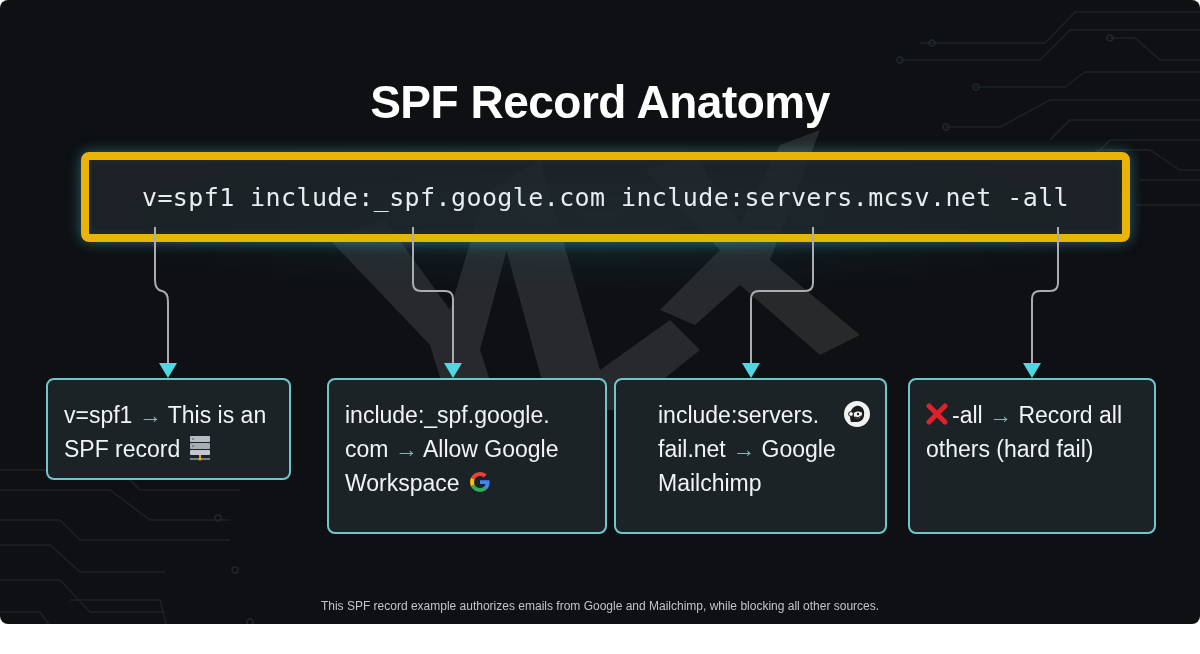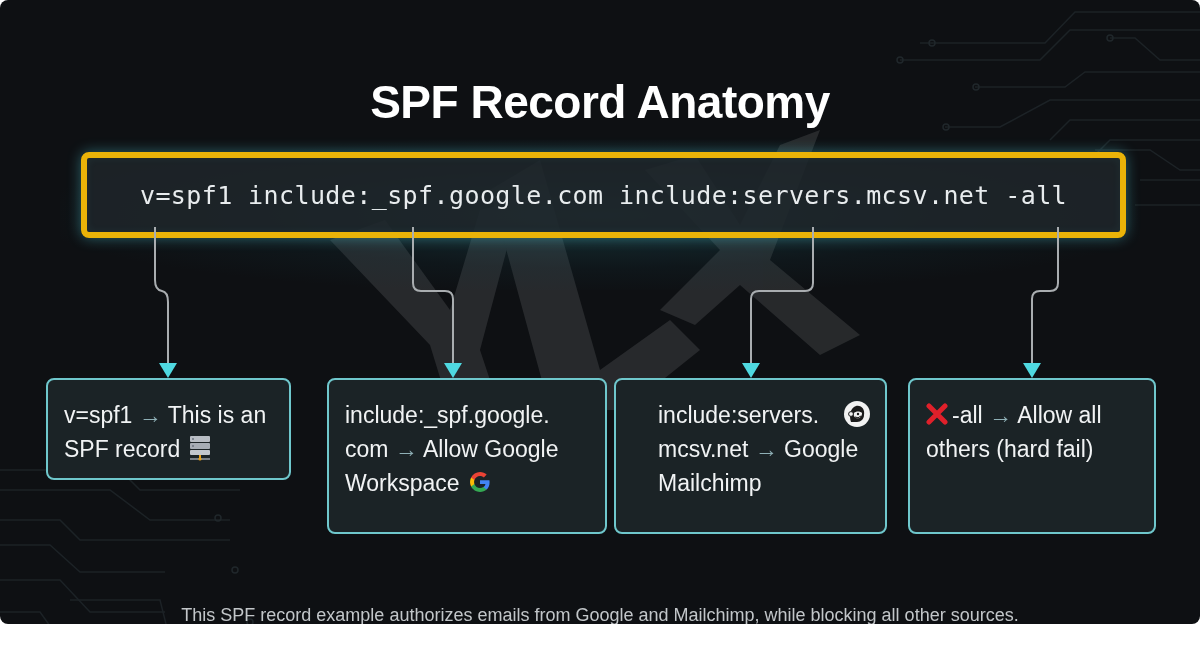--- a/index.html
+++ b/index.html
@@ -23,7 +23,7 @@
     }
     .record-box {
       position: absolute; left: 81px; top: 152px; width: 1033px; height: 74px;
-      border: 6px solid #eab308; border-radius: 8px;
+      border: 8px solid #eab308; border-radius: 8px;
       background: rgba(30,38,42,0.85);
       box-shadow: 0 0 14px rgba(80,200,210,0.45), inset 0 0 8px rgba(80,200,210,0.08);
       display: flex; align-items: center; justify-content: center;

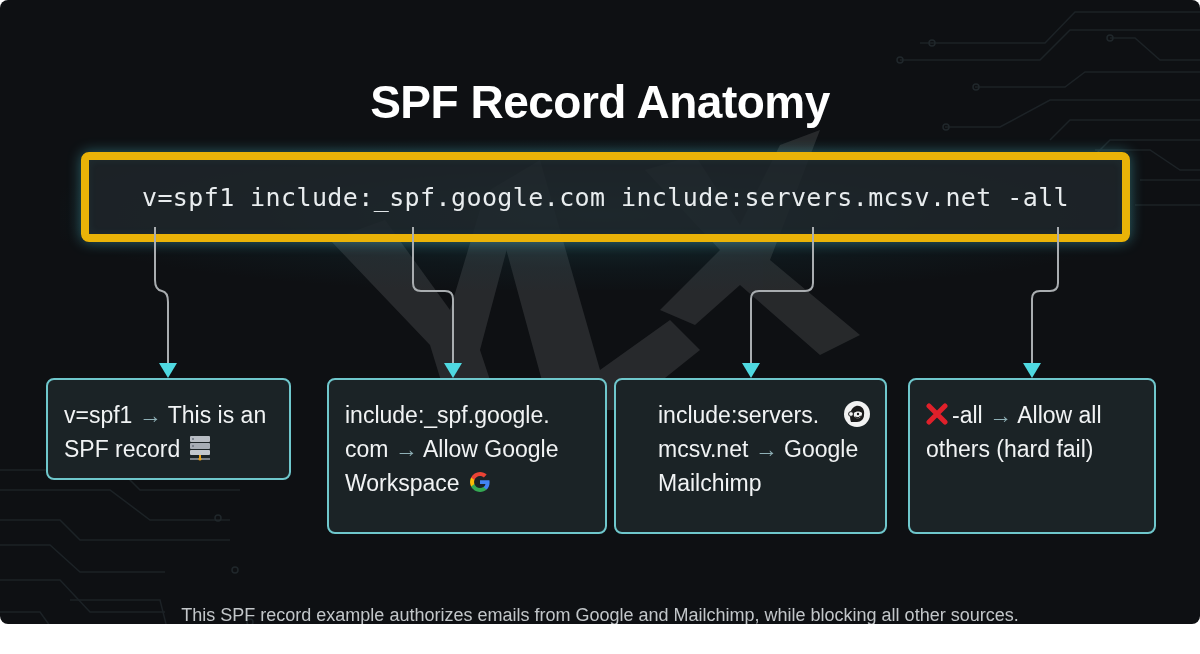--- a/index.html
+++ b/index.html
@@ -177,7 +177,7 @@
       <path d="M3 3 L19 19 M19 3 L3 19" stroke="#e0202a" stroke-width="5" stroke-linecap="round"></path>
     </svg><span>-all</span>
     <span class="arrow">→</span>
-    <span>Allow all</span><br>
+    <span>Record all</span><br>
     <span>others (hard fail)</span>
   </div>
 

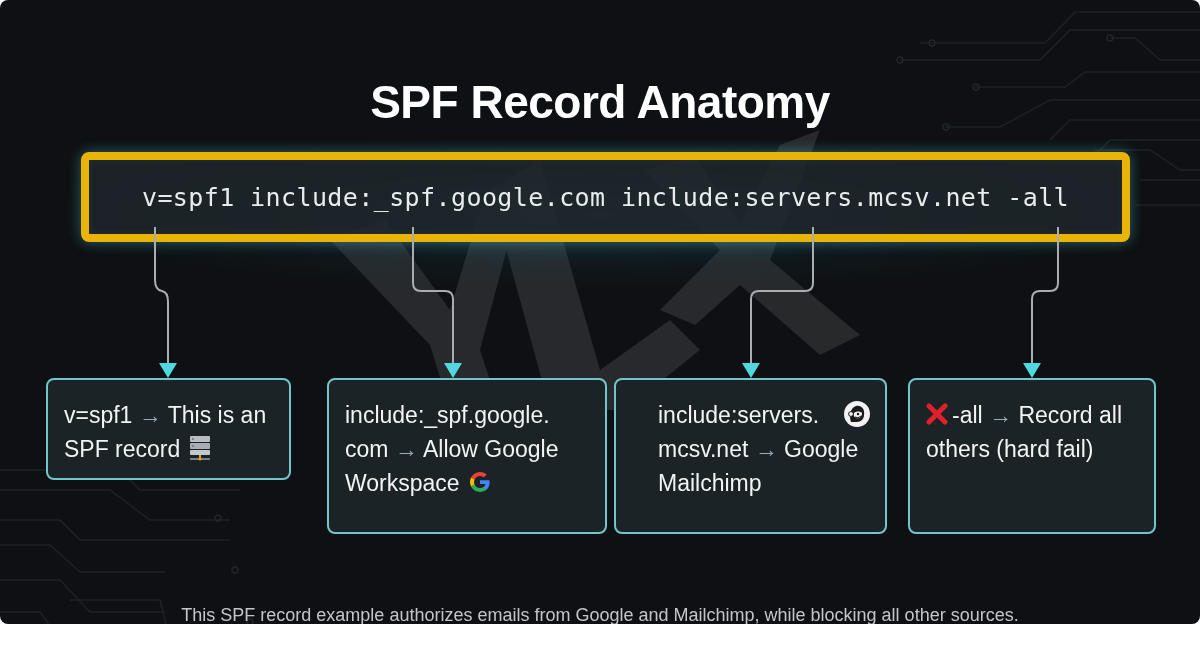--- a/index.html
+++ b/index.html
@@ -158,7 +158,7 @@
 
   <div class="card card-3">
     <span>include:servers.</span><br>
-    <span>mcsv.net</span>
+    <span>fail.net</span>
     <span class="arrow">→</span>
     <span>Google</span><br>
     <span>Mailchimp</span>

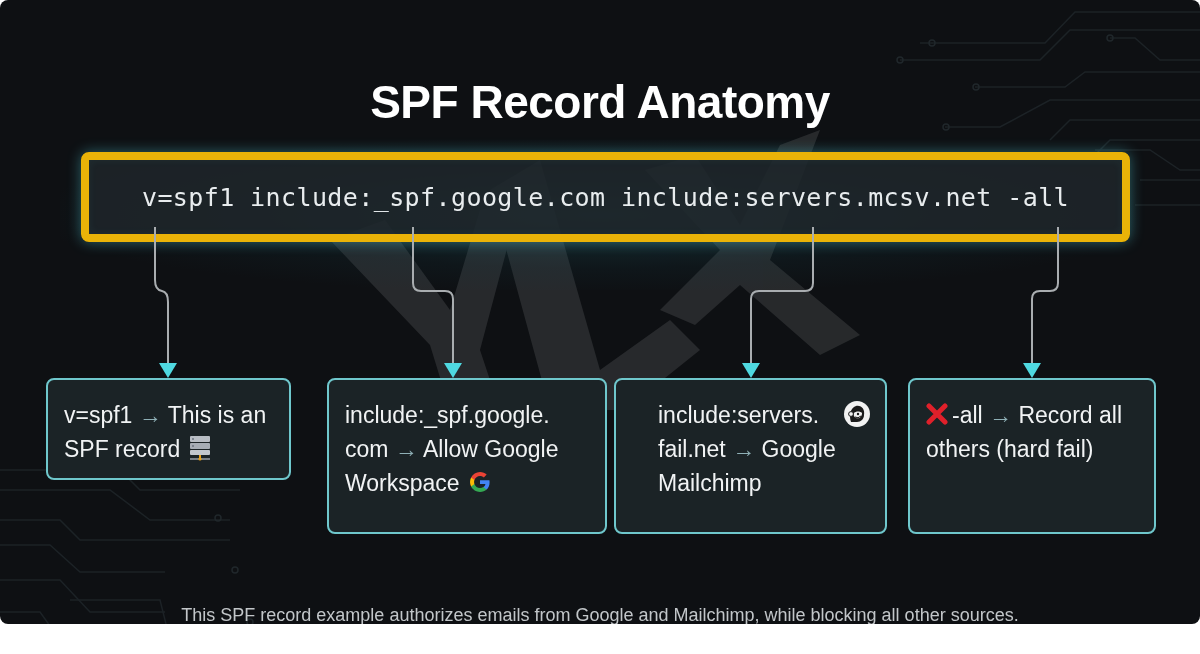--- a/index.html
+++ b/index.html
@@ -52,7 +52,7 @@
     .x-icon { width: 22px; height: 22px; margin-right: 4px; position: relative; top: -3px; }
     .caption {
       position: absolute; left: 0; top: 587px; width: 1200px; text-align: center;
-      color: #c2c6c9; font-size: 18px;
+      color: #c2c6c9; font-size: 12px;
     }
   </style>
 </head>

